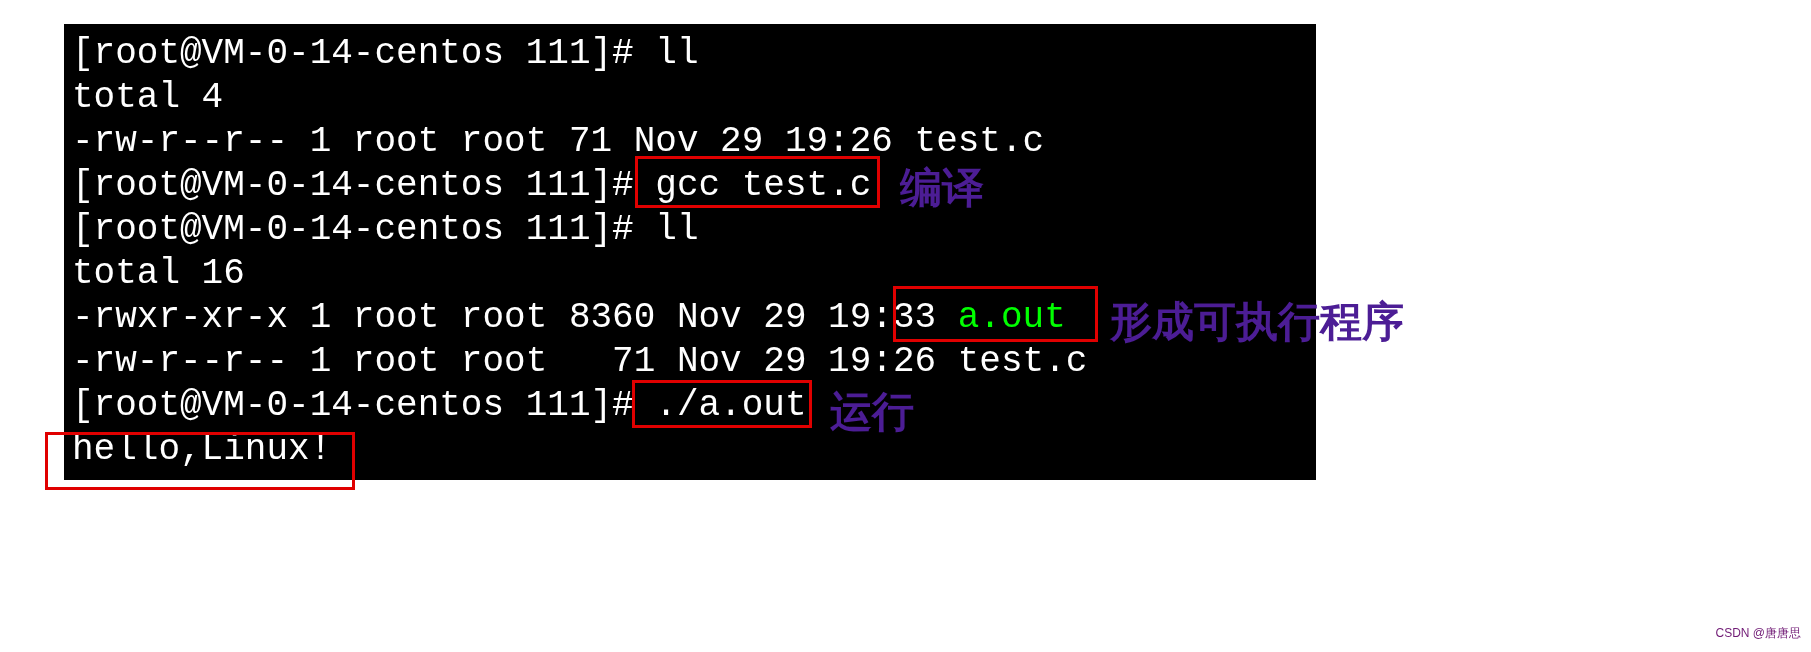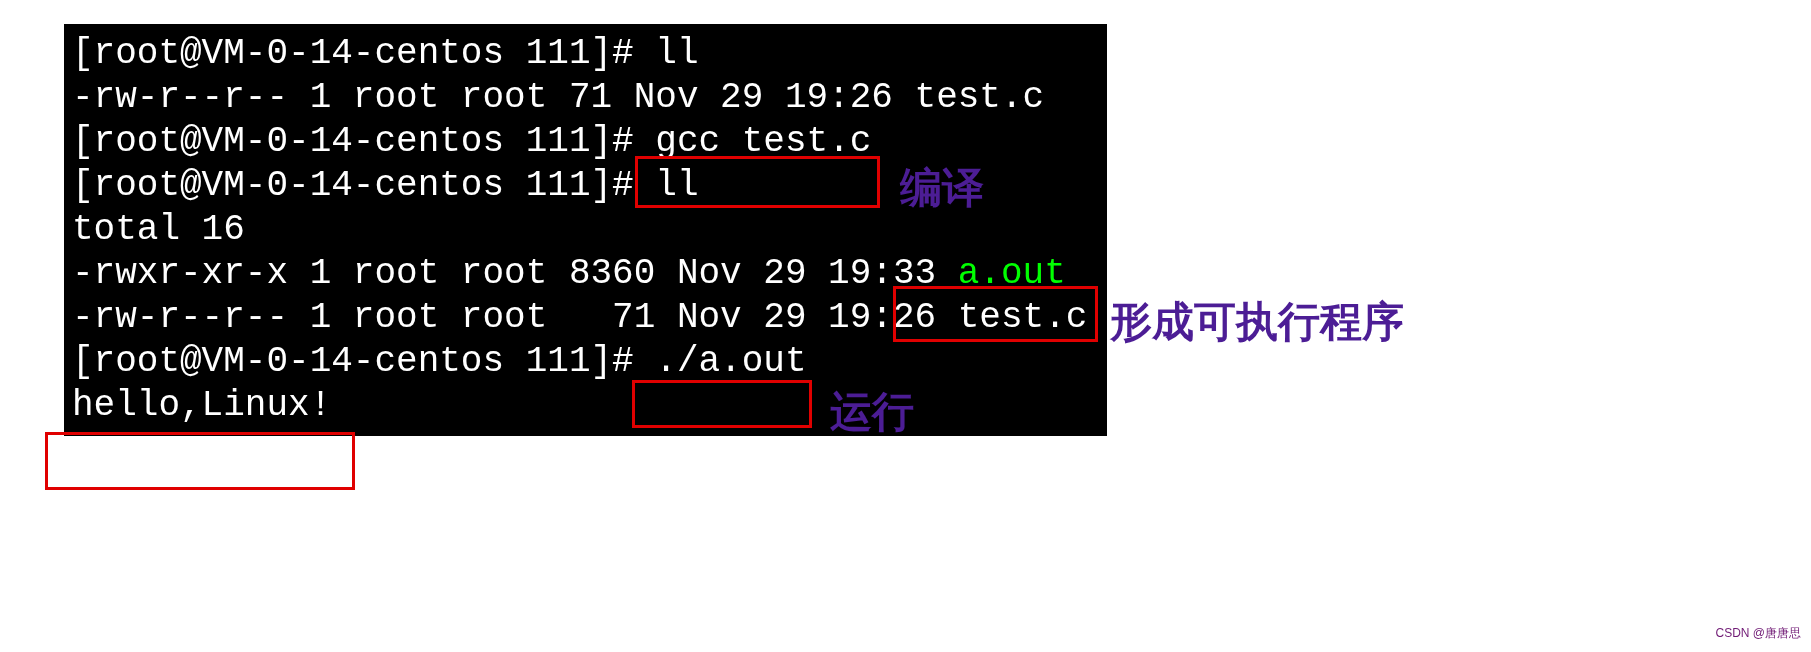--- a/index.html
+++ b/index.html
@@ -18,7 +18,7 @@
       position: absolute;
       left: 64px;
       top: 24px;
-      width: 1043px;
+      width: 1252px;
       background: #000000;
       color: #ffffff;
       font-size: 36px;

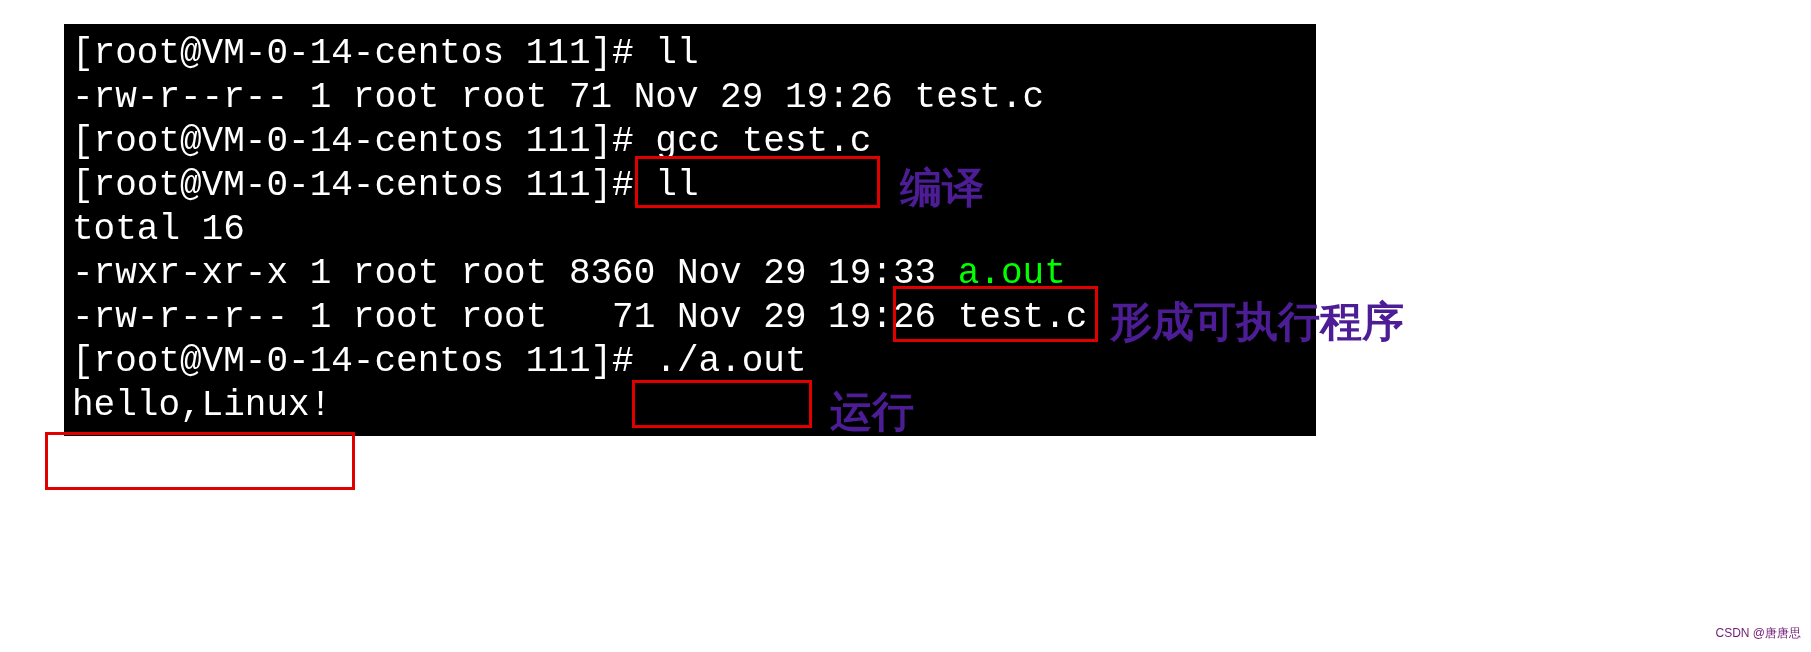--- a/index.html
+++ b/index.html
@@ -58,6 +58,7 @@
 
 <div class="terminal">
   <div class="term-line"><span>[root@VM-0-14-centos 111]# </span><span>ll</span></div>
+  <div class="term-line">total 4</div>
   <div class="term-line">-rw-r--r-- 1 root root 71 Nov 29 19:26 test.c</div>
   <div class="term-line"><span>[root@VM-0-14-centos 111]# </span><span>gcc test.c</span></div>
   <div class="term-line"><span>[root@VM-0-14-centos 111]# </span><span>ll</span></div>

